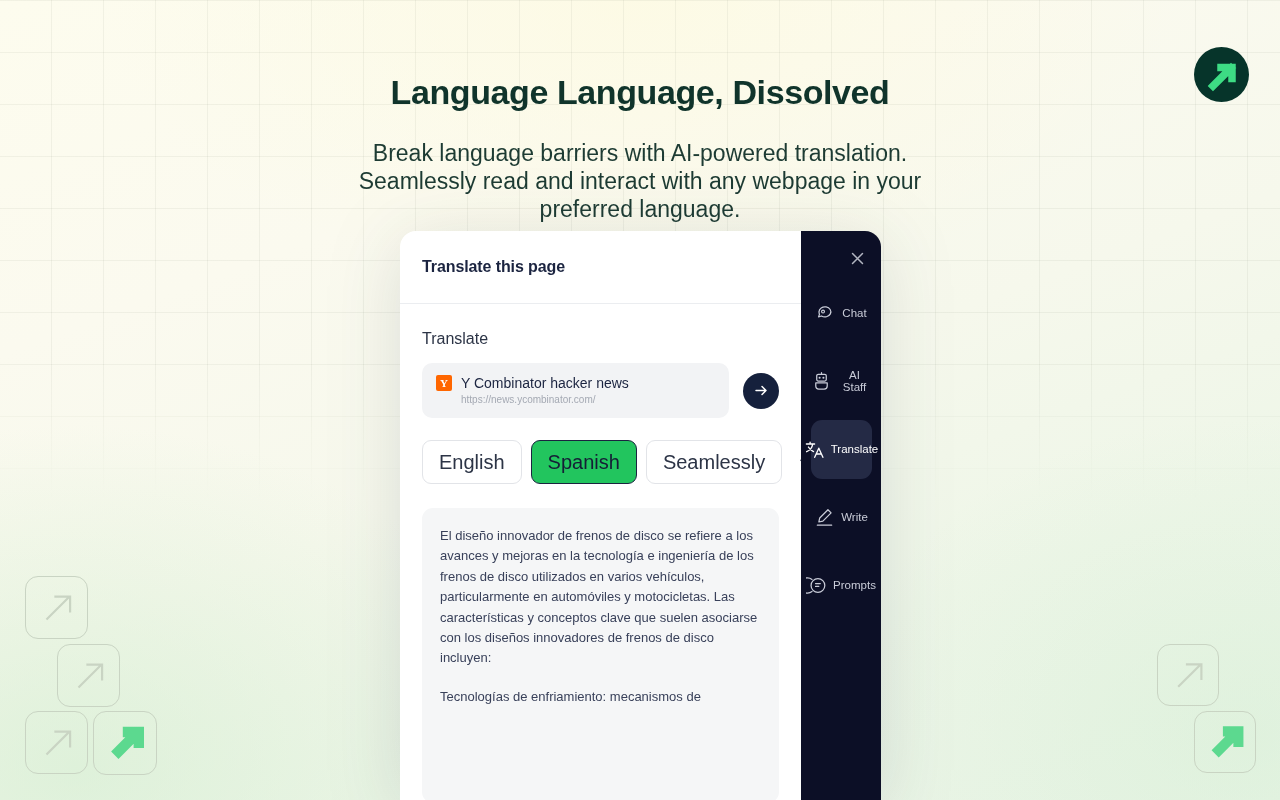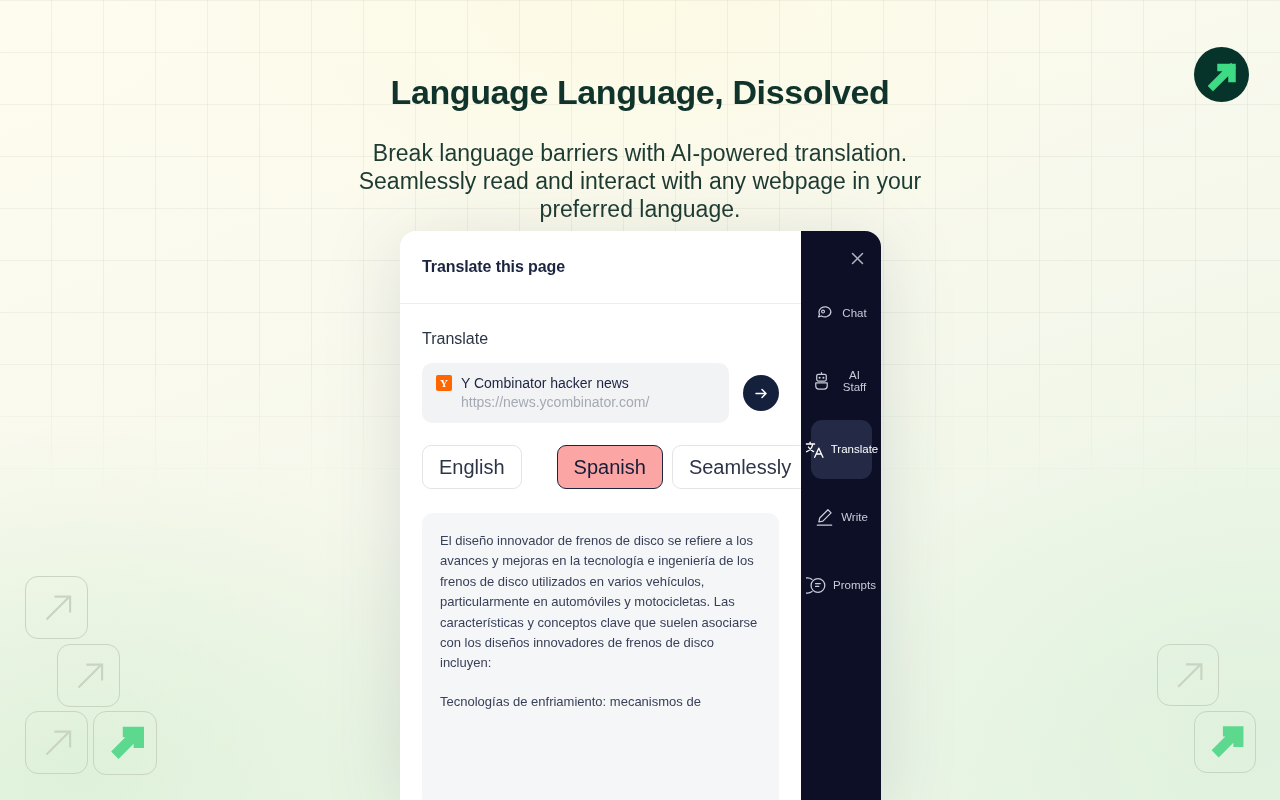--- a/index.html
+++ b/index.html
@@ -183,7 +183,7 @@
   .url-link {
     margin-top: 3px;
     padding-left: 25px;
-    font-size: 14px;
+    font-size: 10px;
     color: #a4a9b3;
     white-space: nowrap;
     overflow: hidden;

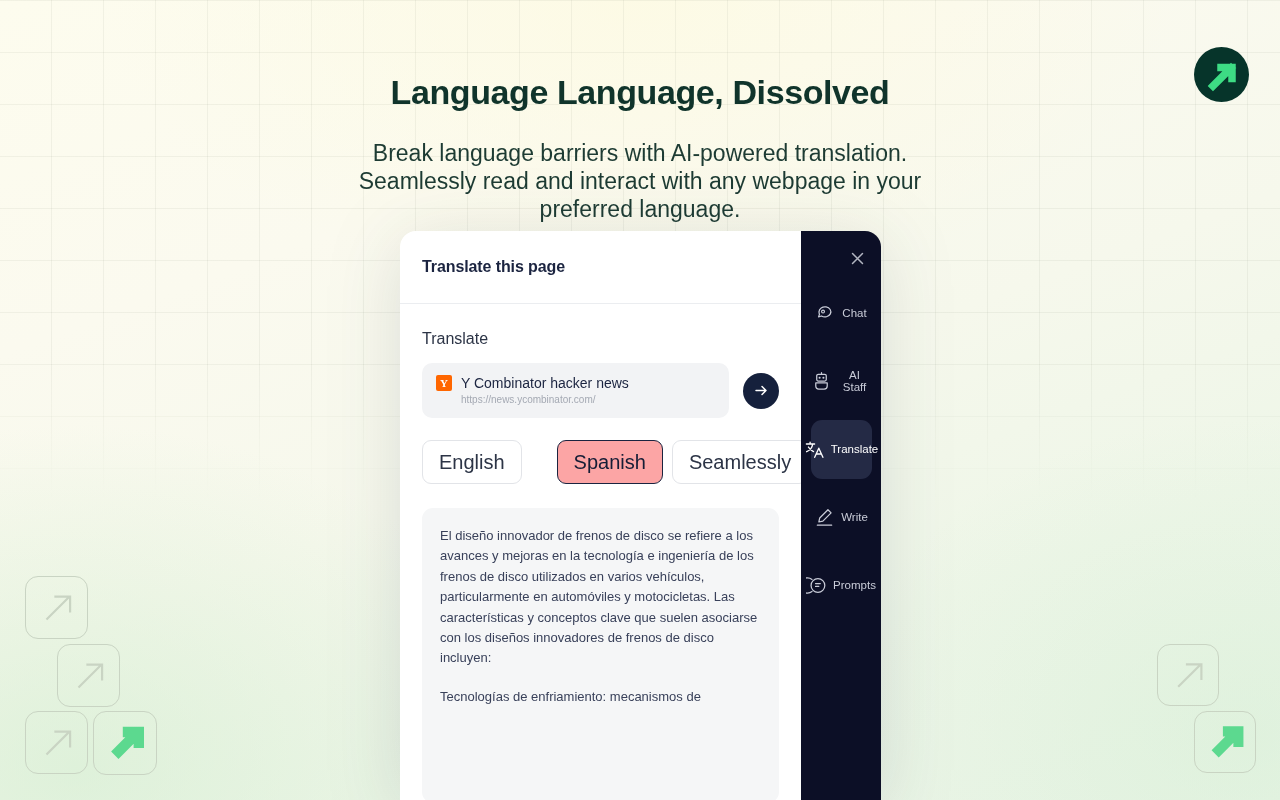--- a/index.html
+++ b/index.html
@@ -223,9 +223,8 @@
   }
   .pill.selected {
     border: 1.6px solid #1b2440;
-    background: #fca5a5;
+    background: #22c55e;
     color: #151d36;
-    margin-left: 26px;
   }
   .chev-btn {
     background: none;

